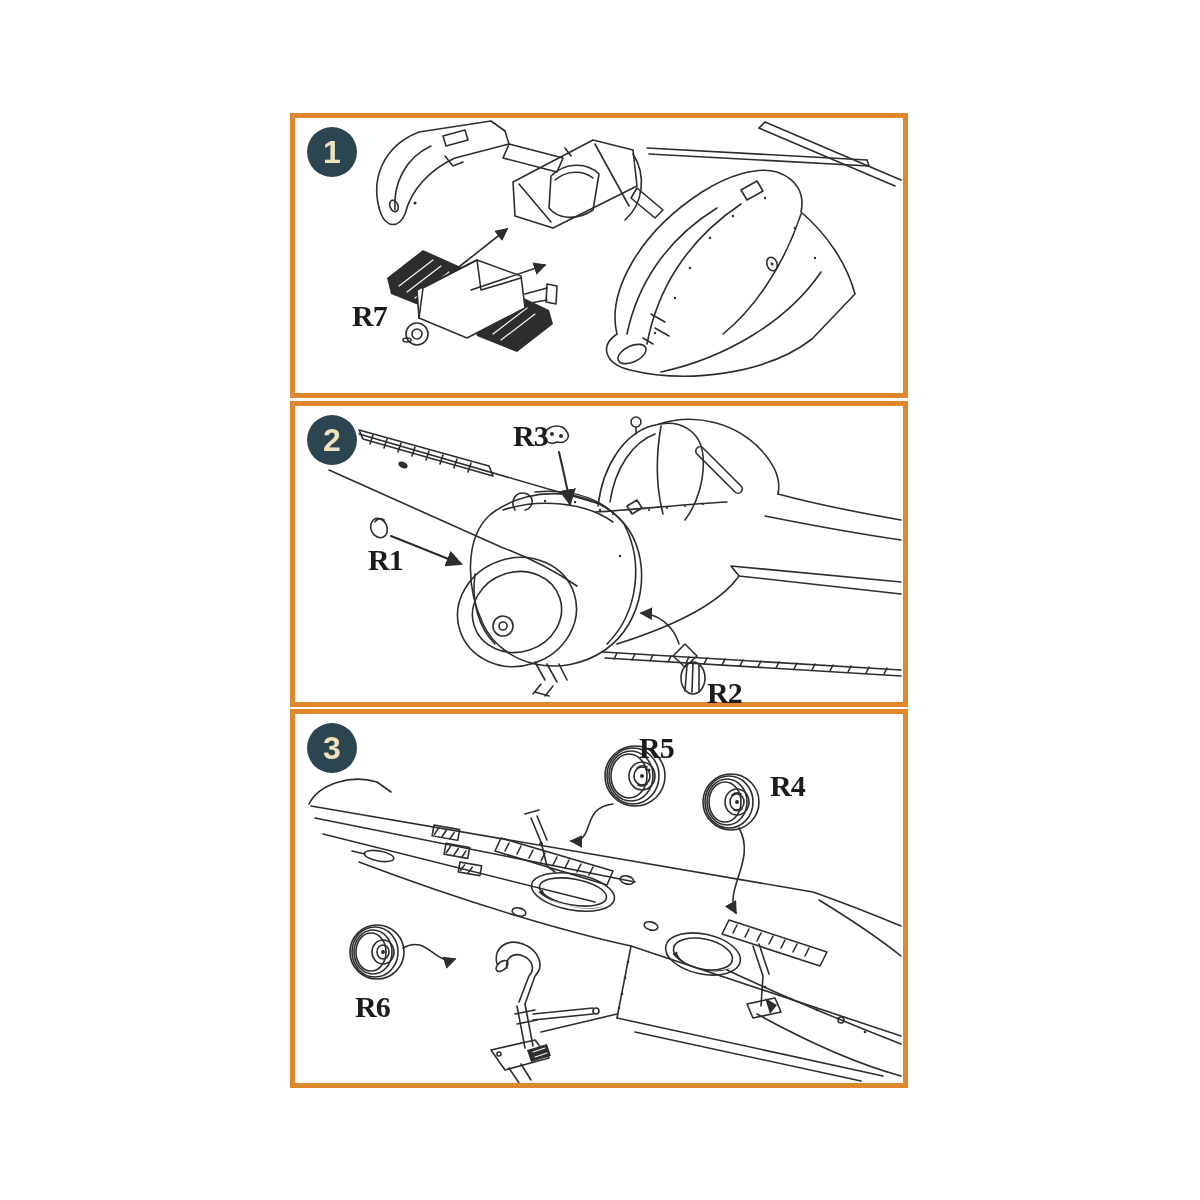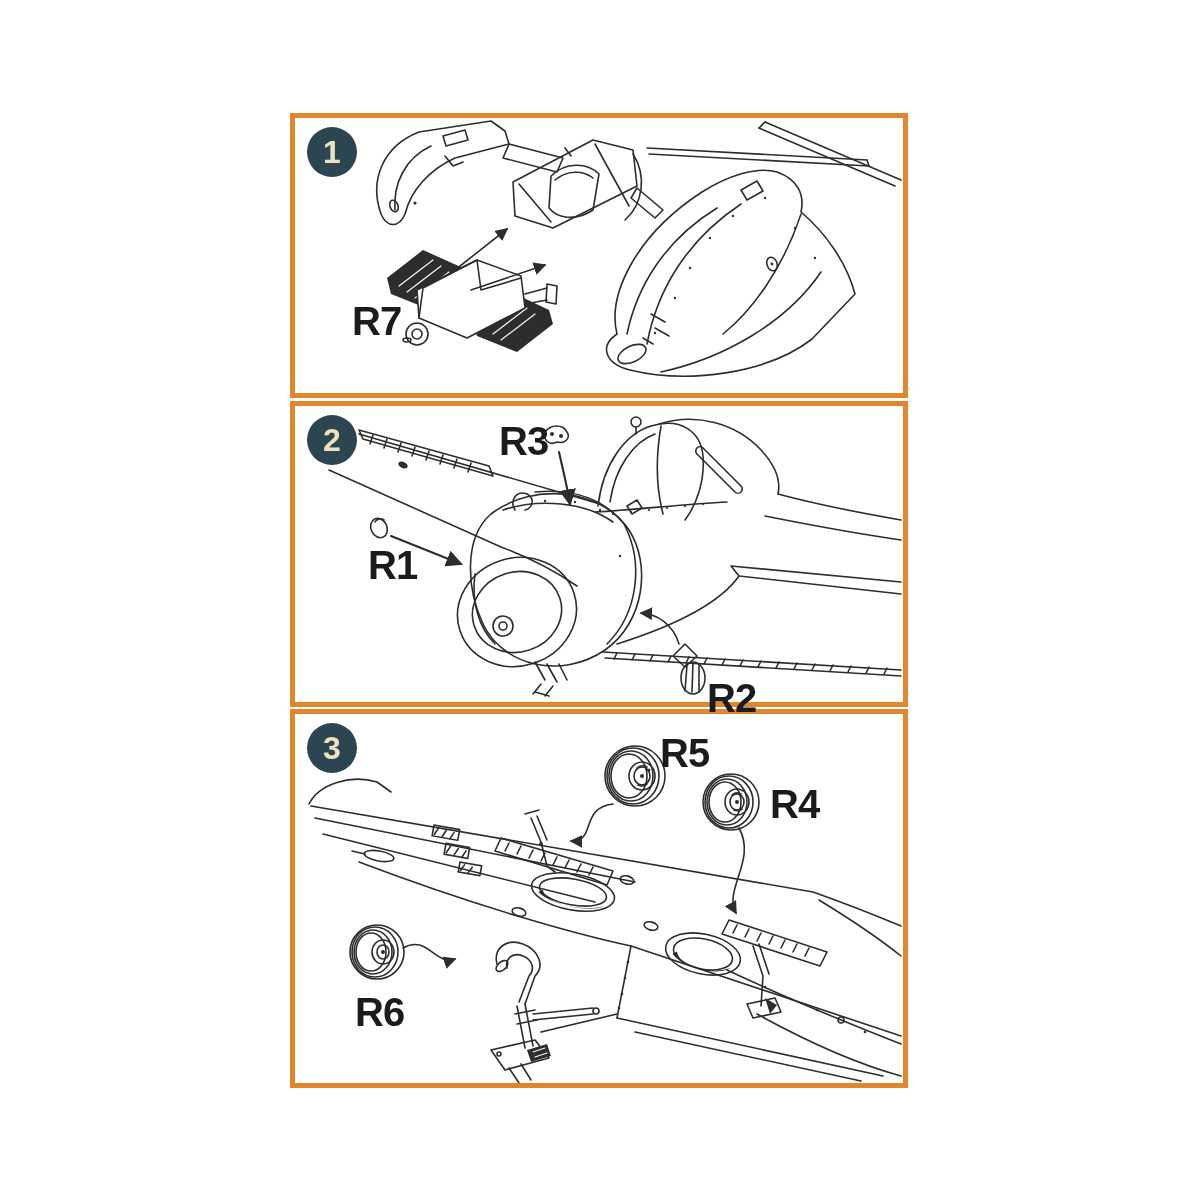--- a/index.html
+++ b/index.html
@@ -19,8 +19,8 @@
     background:var(--badge);color:var(--badge-text);display:flex;align-items:center;
     justify-content:center;font-size:32px;font-weight:bold;z-index:3;}
   .diagram{position:absolute;left:0;top:0;width:100%;height:100%;display:block;}
-  .part-label{position:absolute;font-size:40px;font-weight:bold;color:var(--label);
-    letter-spacing:-1px;line-height:1;z-index:2;}
+  .part-label{position:absolute;font-size:30px;font-weight:bold;color:var(--label);
+    letter-spacing:-1px;line-height:1;z-index:2;font-family:Liberation Serif, serif;}
   svg{stroke:var(--ink);fill:none;stroke-width:1.6;stroke-linecap:round;stroke-linejoin:round;}
   svg .fill{fill:var(--ink);stroke:none;}
   svg .wfill{fill:#fff;}

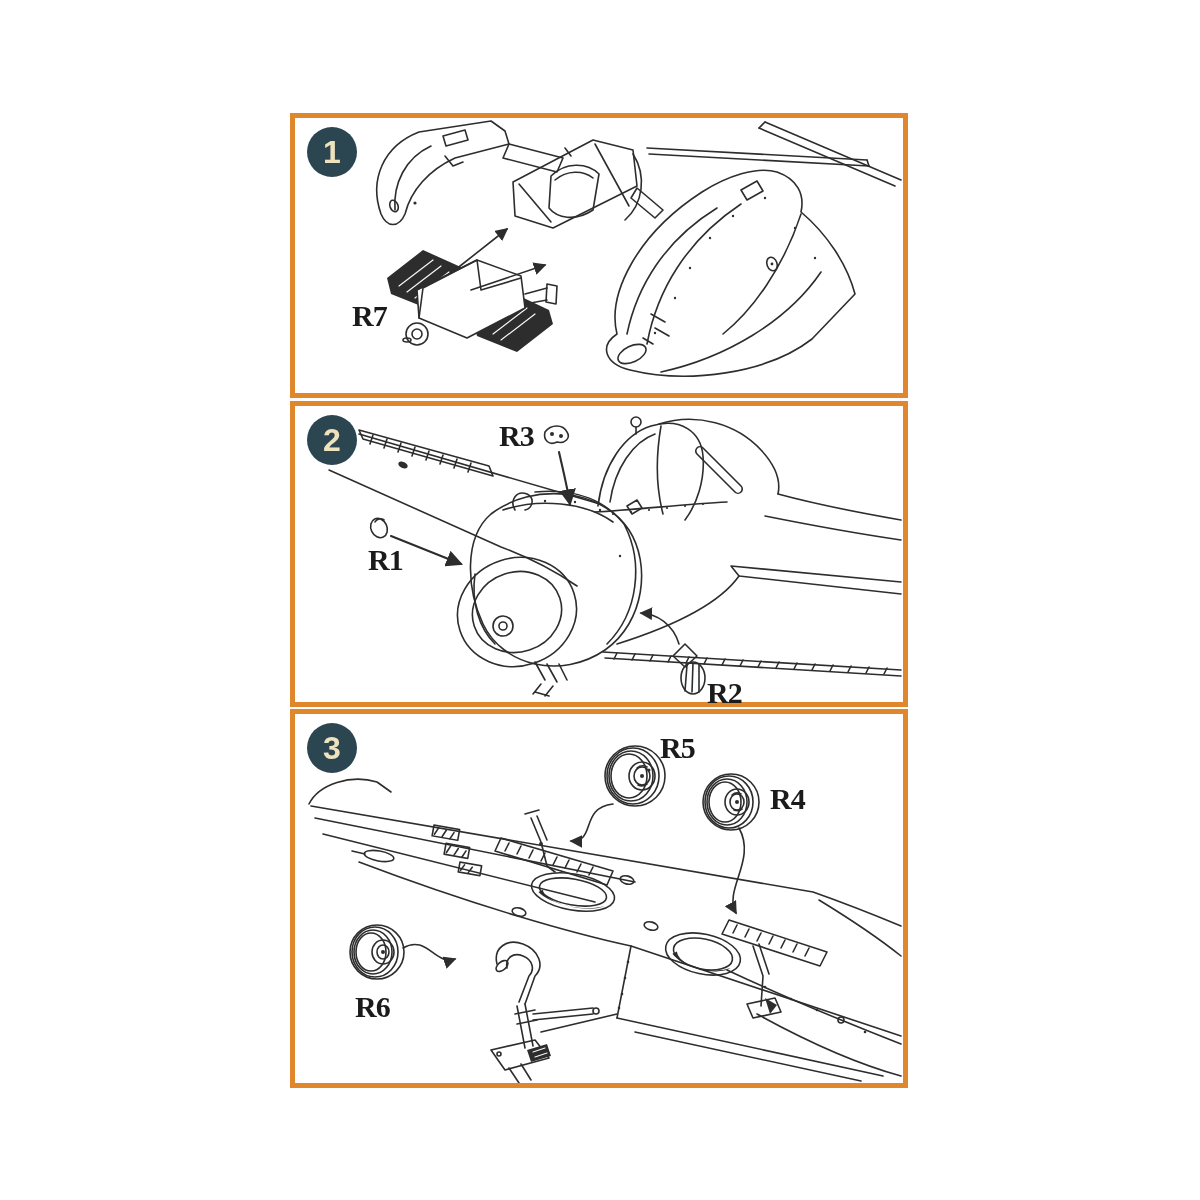--- a/index.html
+++ b/index.html
@@ -197,7 +197,7 @@
         <path d="M384,238 C378,218 362,208 346,207" marker-end="url(#ah2)"></path>
       </g>
     </svg>
-    <div class="part-label" style="left:204px;top:15px;">R3</div>
+    <div class="part-label" style="left:218px;top:15px;">R3</div>
     <div class="part-label" style="left:73px;top:139px;">R1</div>
     <div class="part-label" style="left:412px;top:272px;">R2</div>
   </section>

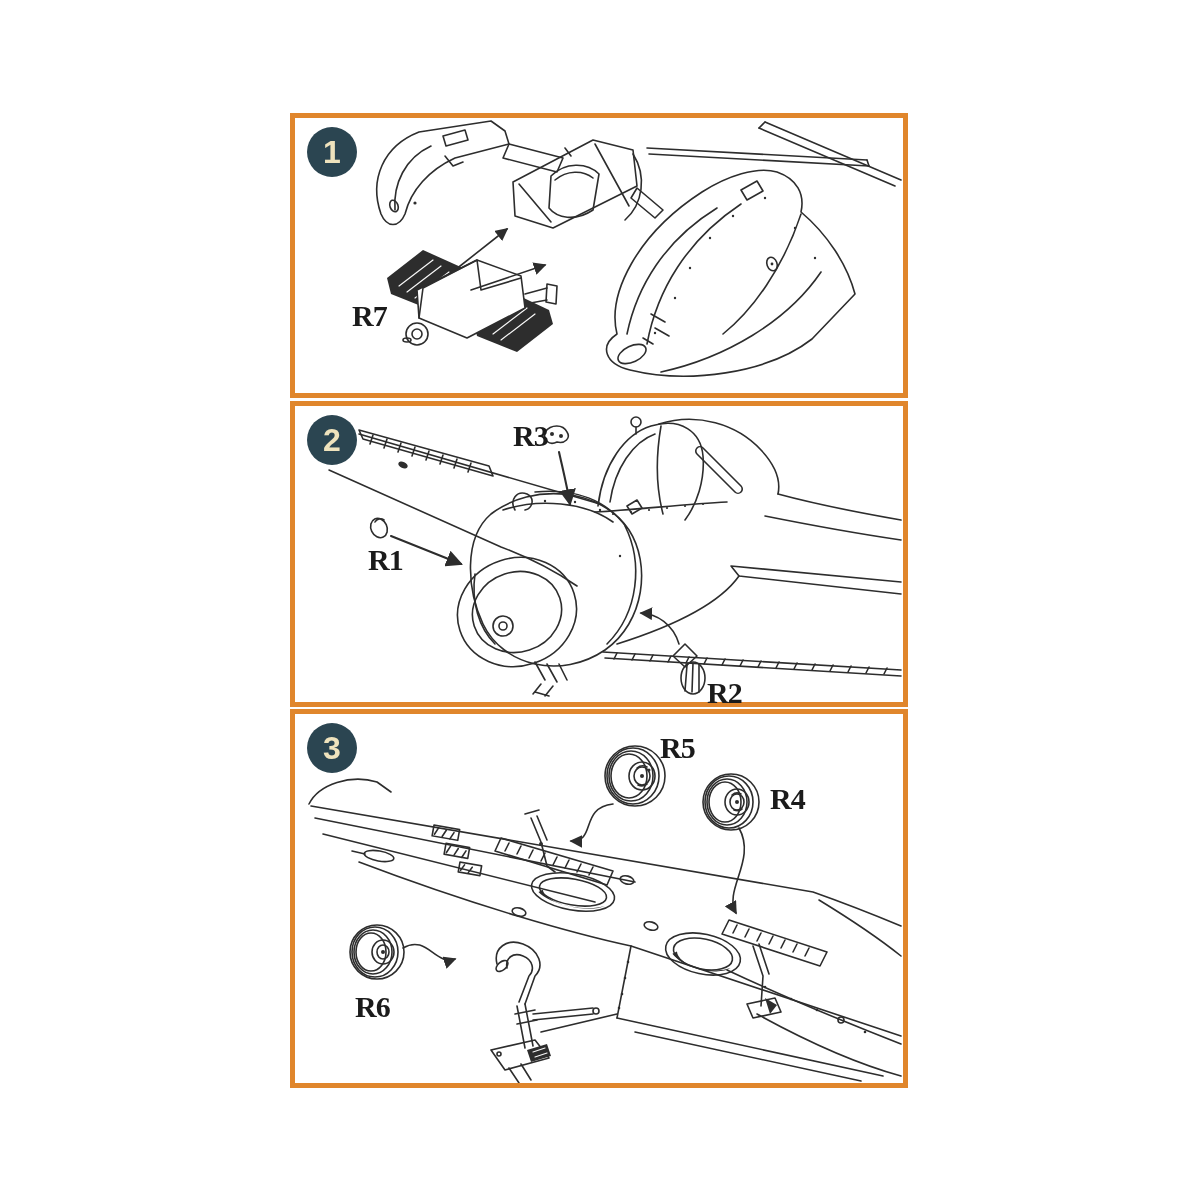--- a/index.html
+++ b/index.html
@@ -318,7 +318,7 @@
         <path d="M108,234 C132,220 140,252 160,245" marker-end="url(#ah3)"></path>
       </g>
     </svg>
-    <div class="part-label" style="left:365px;top:19px;">R5</div>
+    <div class="part-label" style="left:344px;top:19px;">R5</div>
     <div class="part-label" style="left:475px;top:70px;">R4</div>
     <div class="part-label" style="left:60px;top:278px;">R6</div>
   </section>

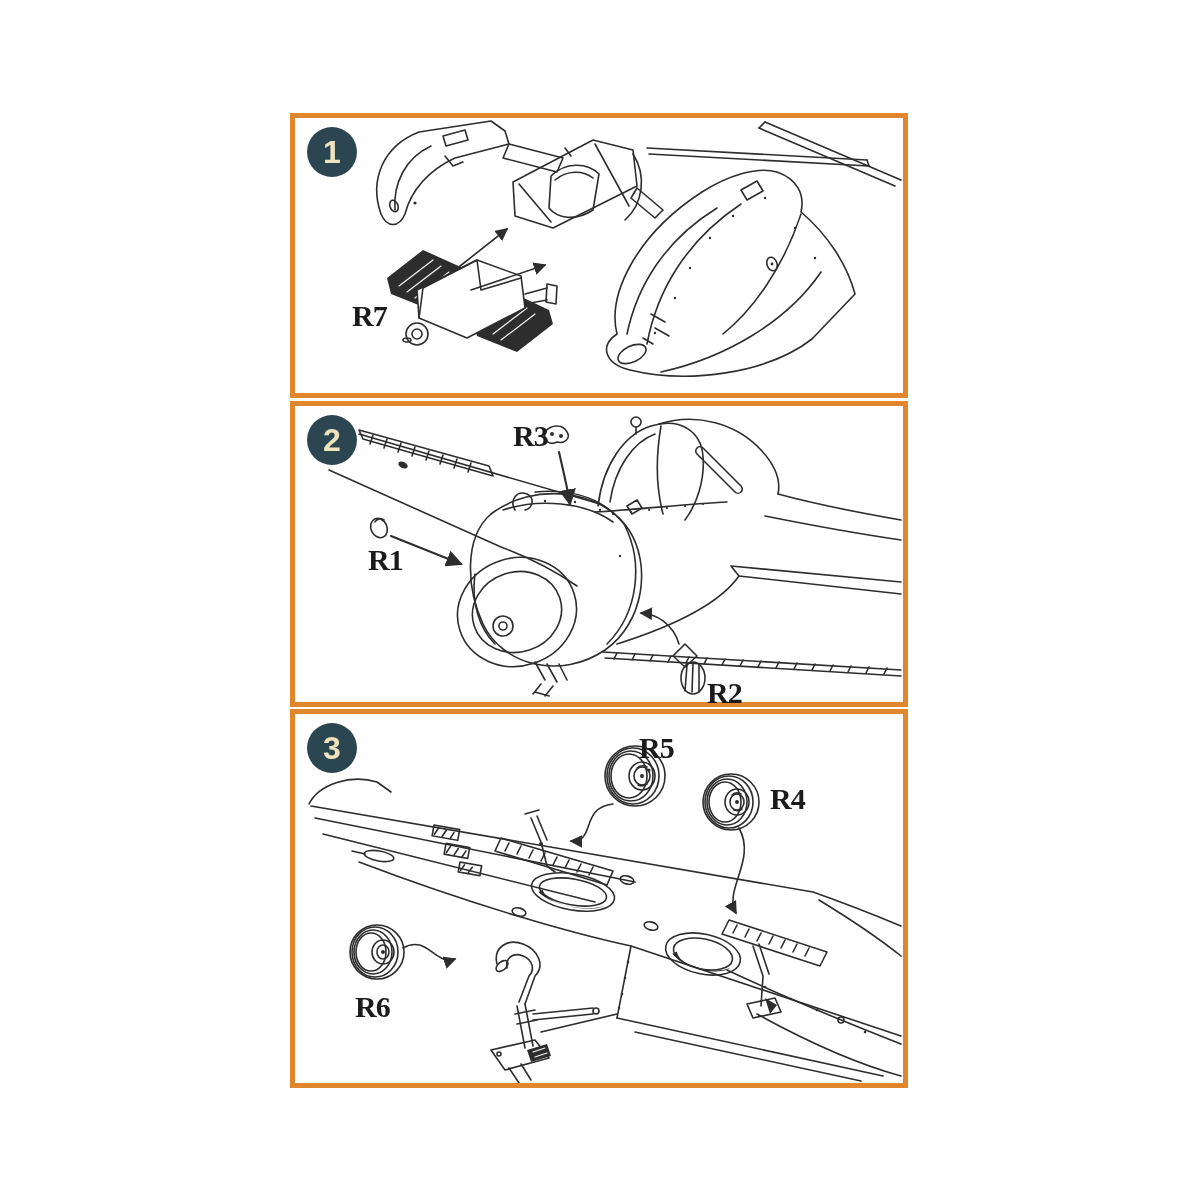--- a/index.html
+++ b/index.html
@@ -319,7 +319,7 @@
       </g>
     </svg>
     <div class="part-label" style="left:344px;top:19px;">R5</div>
-    <div class="part-label" style="left:475px;top:70px;">R4</div>
+    <div class="part-label" style="left:475px;top:57px;">R4</div>
     <div class="part-label" style="left:60px;top:278px;">R6</div>
   </section>
 

